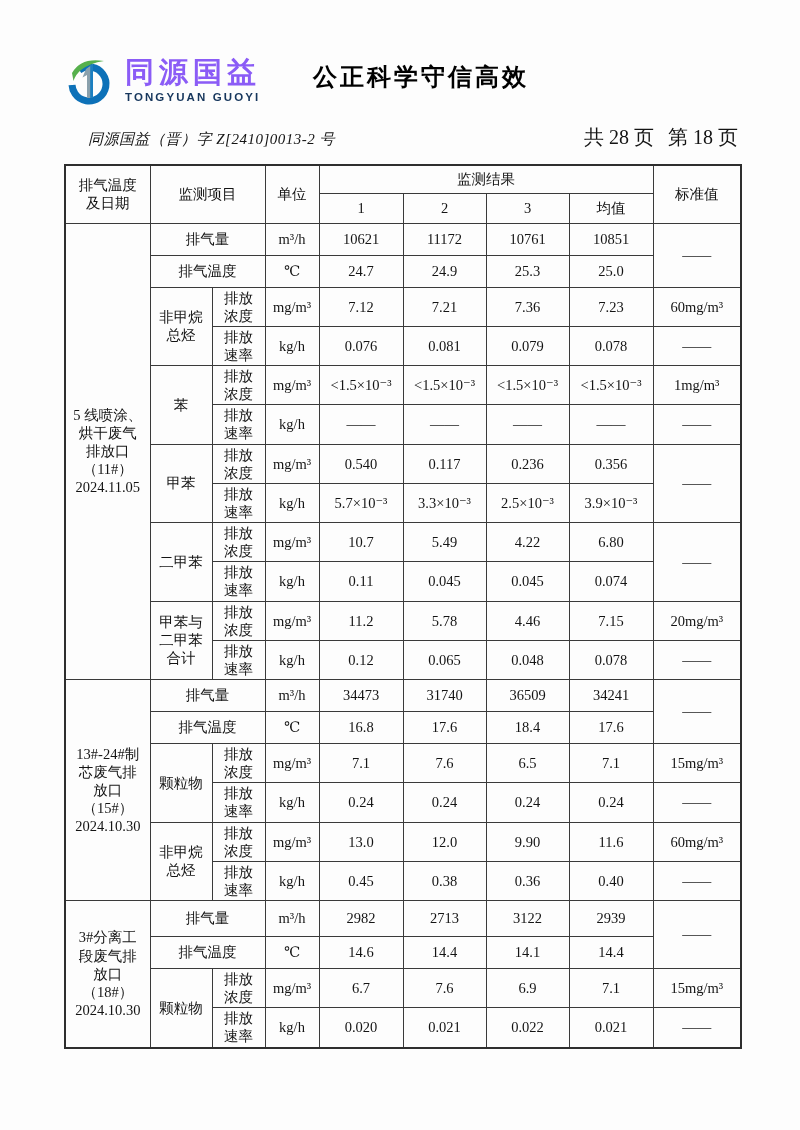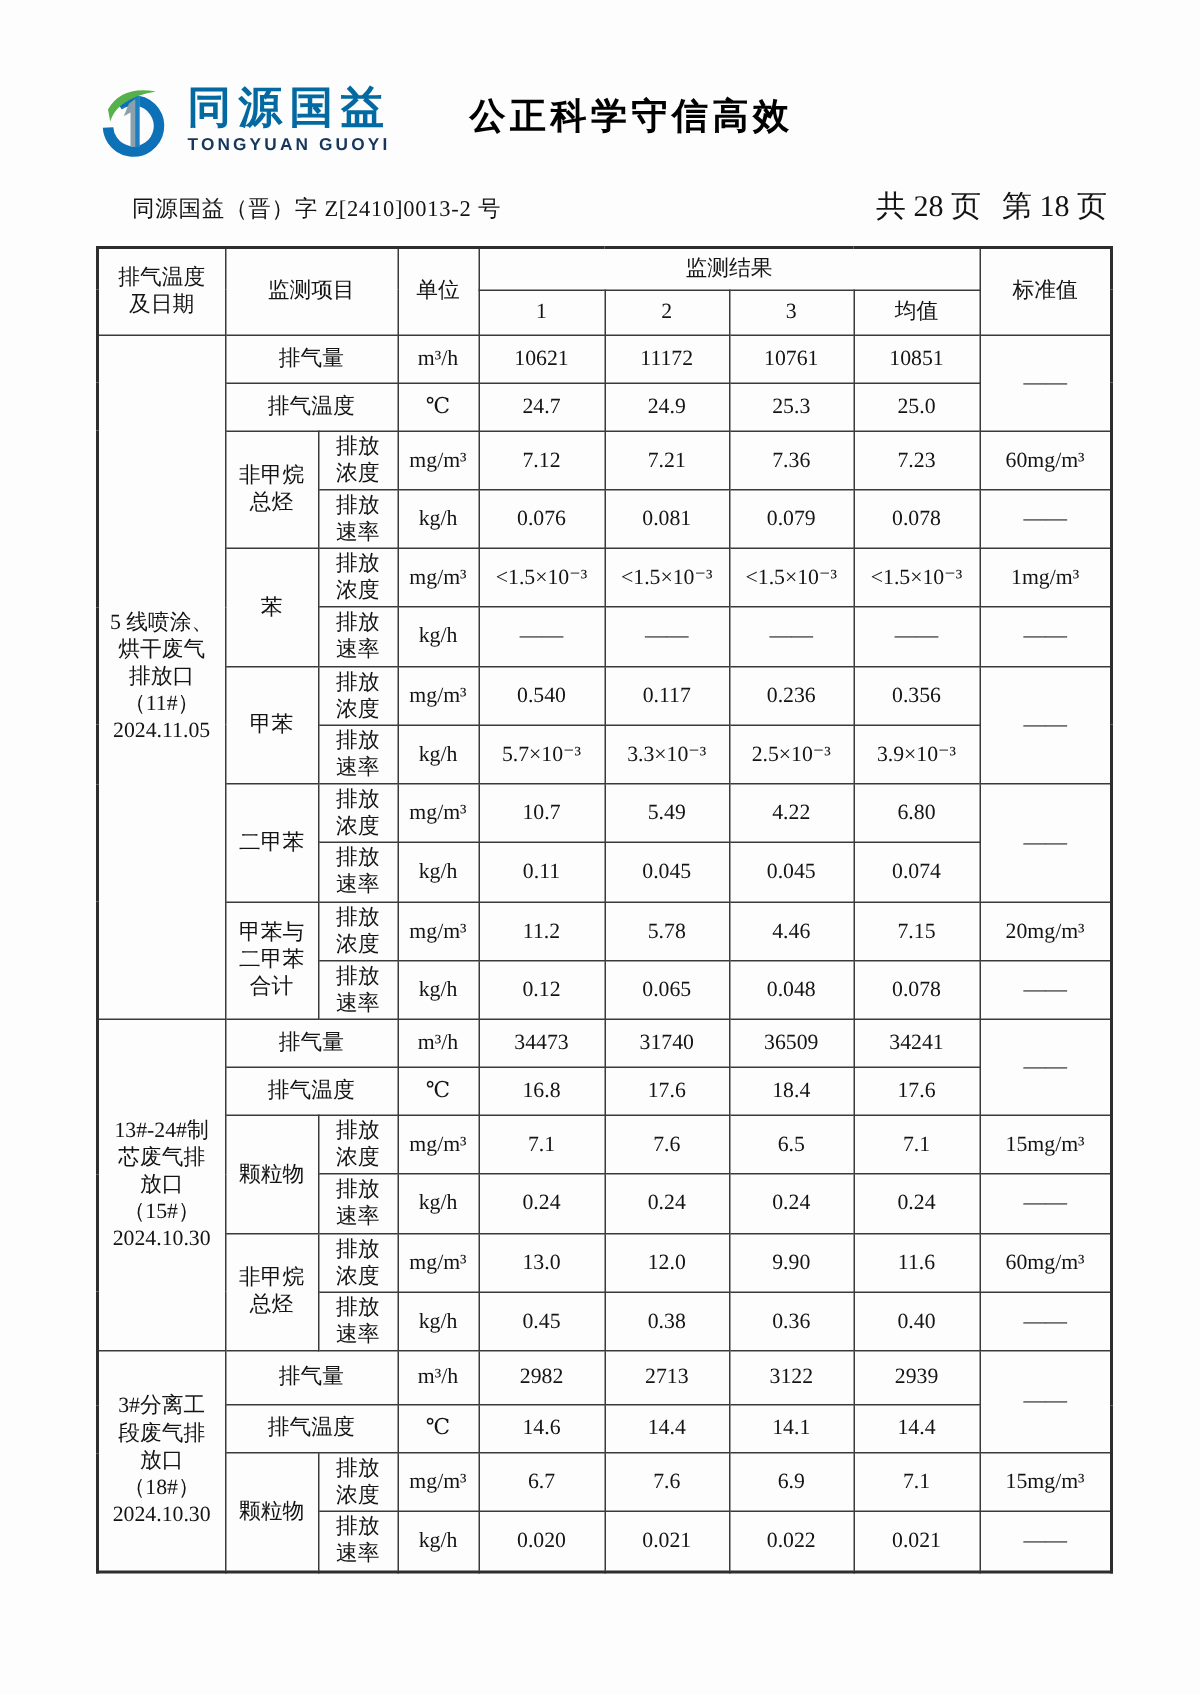--- a/index.html
+++ b/index.html
@@ -16,7 +16,7 @@
   .brand-row { display:flex; align-items:center; padding:54px 60px 0 62px; }
   .logo-block { display:flex; align-items:center; gap:9px; }
   .logo-text { display:flex; flex-direction:column; line-height:1; }
-  .logo-cn { font-size:29px; font-weight:bold; color:#0369a1; letter-spacing:5px; font-family:"Liberation Sans","DejaVu Sans",sans-serif; }
+  .logo-cn { font-size:29px; font-weight:bold; color:#8b5cf6; letter-spacing:5px; font-family:"Liberation Sans","DejaVu Sans",sans-serif; }
   .logo-en { font-size:11.5px; font-weight:bold; color:#16365c; letter-spacing:2.1px; margin-top:5px; font-family:"Liberation Sans","DejaVu Sans",sans-serif; }
   .slogan { display:flex; margin-left:52px; margin-top:-8px; }
   .slogan span { font-size:24px; font-weight:bold; letter-spacing:3px; color:#000; }

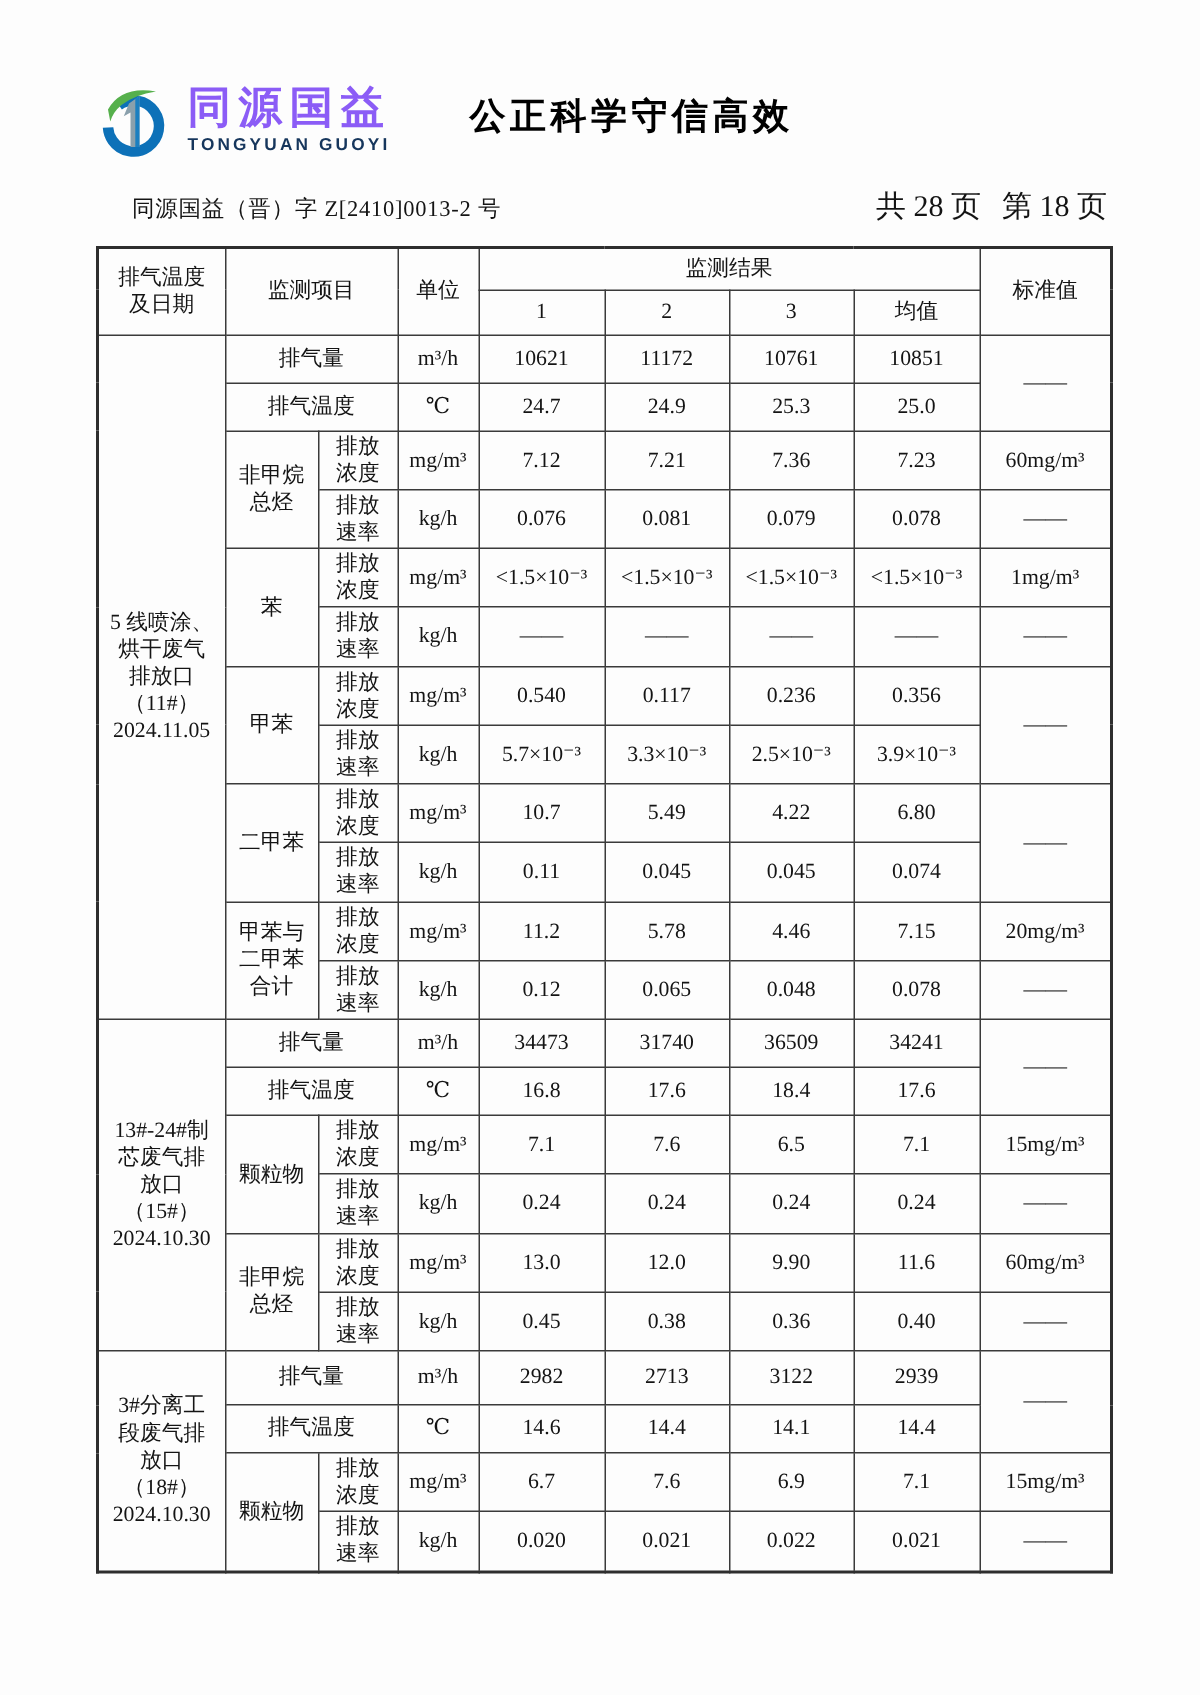--- a/index.html
+++ b/index.html
@@ -22,7 +22,7 @@
   .slogan span { font-size:24px; font-weight:bold; letter-spacing:3px; color:#000; }
 
   .doc-row { display:flex; justify-content:space-between; align-items:baseline; padding:16px 62px 0 88px; }
-  .doc-no { font-size:15px; letter-spacing:0.5px; }
+  .doc-no { font-size:15px; letter-spacing:0.5px;font-style:italic; }
   .page-info { font-size:20px; display:flex; gap:14px; }
 
   .title { font-size:17.5px; font-weight:normal; text-align:center; margin:10px 0 0 0; letter-spacing:1.5px; }

